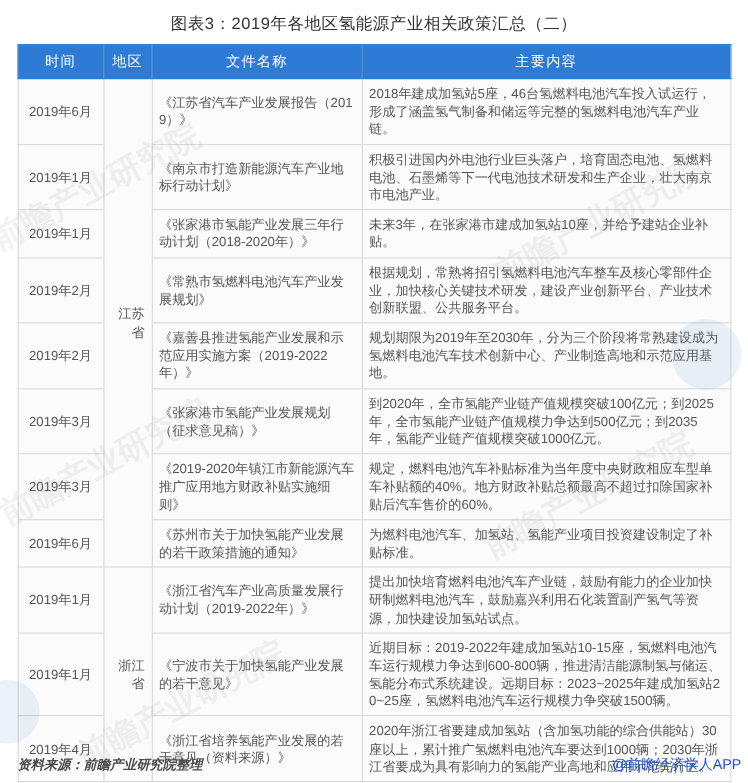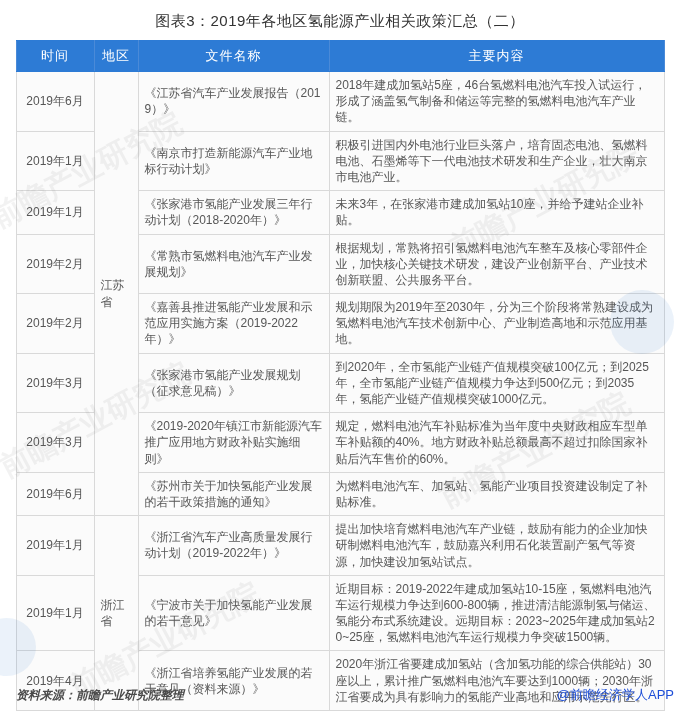--- a/index.html
+++ b/index.html
@@ -55,7 +55,7 @@
   col.c-doc { width:191px; }
   col.c-content { width:335px; }
   td.cell-time { text-align:center; }
-  td.cell-region { text-align:left; }
+  td.cell-region { text-align:right; }
   td.cell-doc { text-align:left; }
   td.cell-content { text-align:left; }
   .footer {

